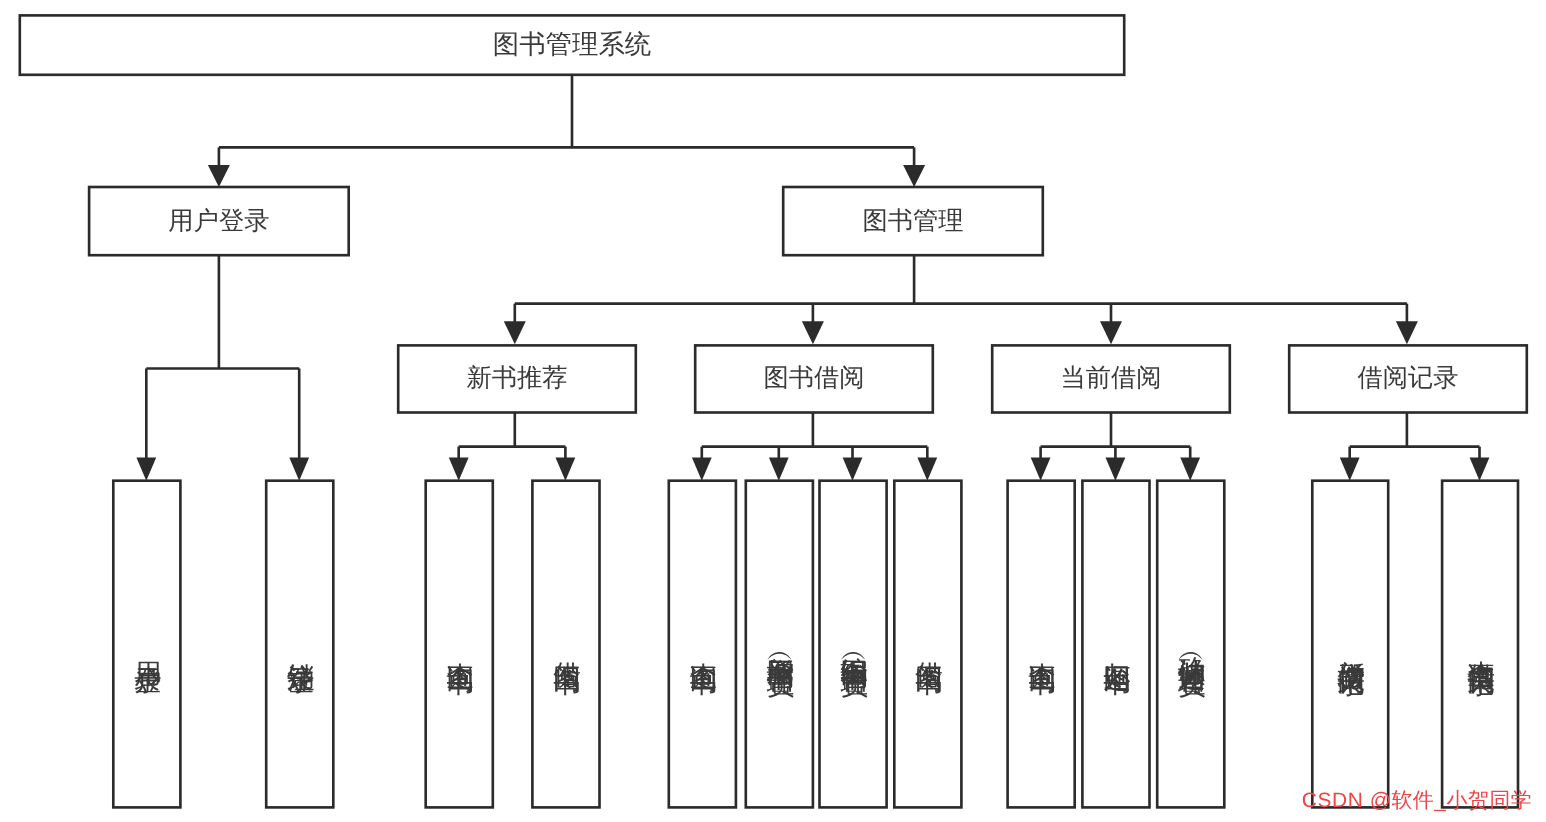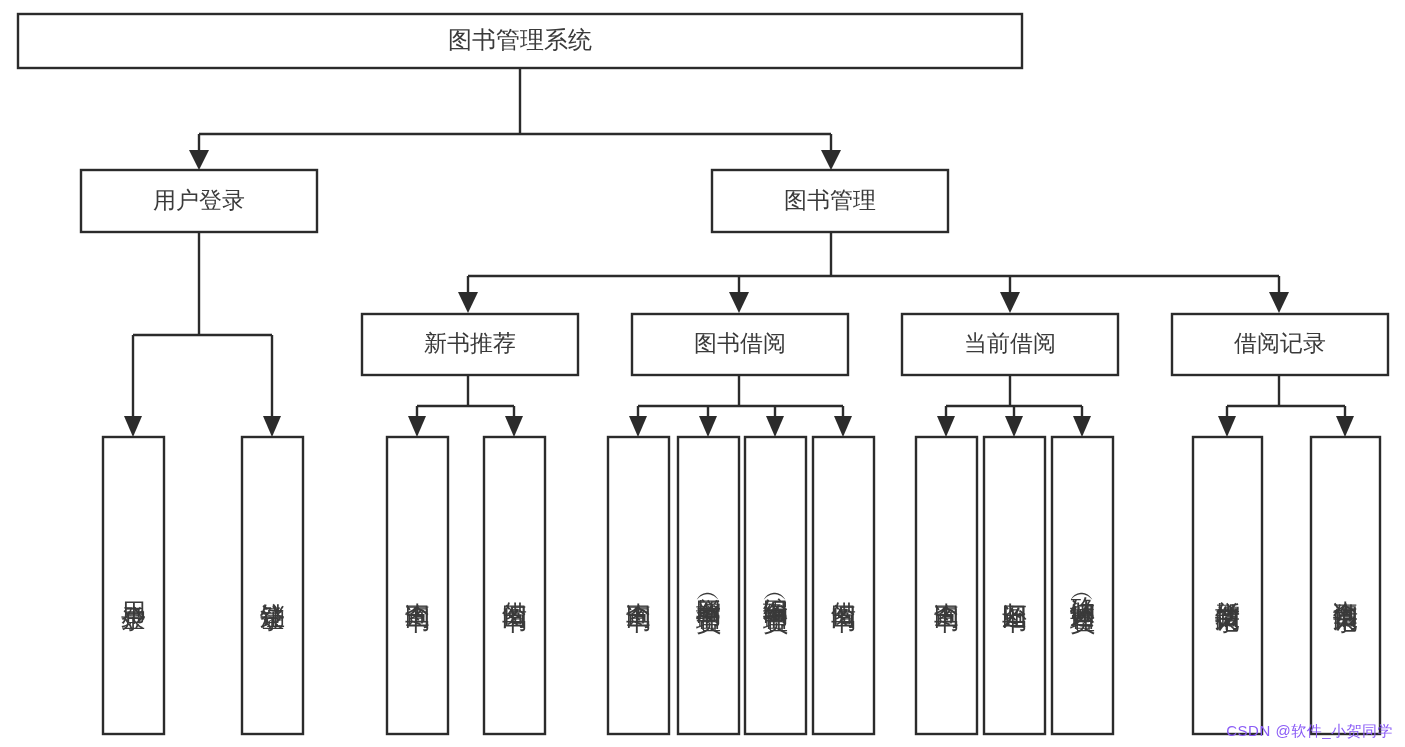--- a/index.html
+++ b/index.html
@@ -72,8 +72,8 @@
     right: 12px;
     bottom: 6px;
     font-family: "Liberation Sans", "DejaVu Sans", sans-serif;
-    font-size: 15px;
-    color: #8b5cf6;
+    font-size: 19px;
+    color: #ef4444;
     letter-spacing: 0.5px;
     white-space: nowrap;
     pointer-events: none;

